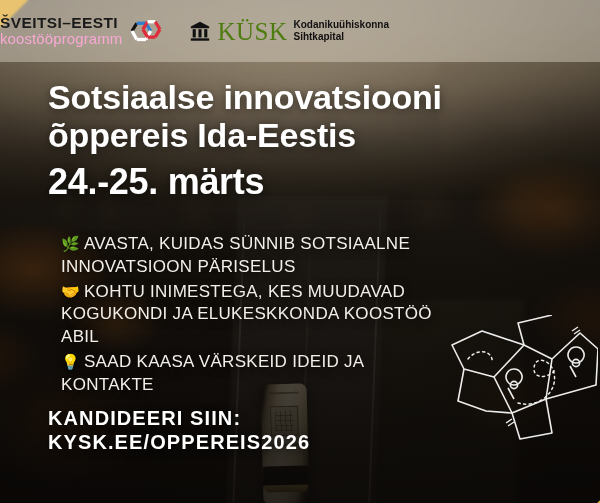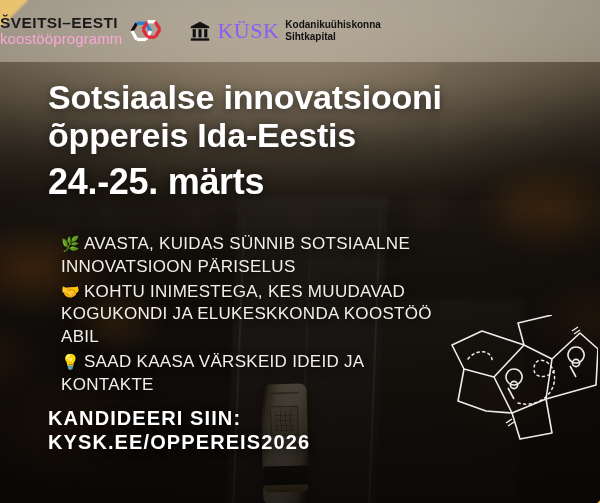--- a/index.html
+++ b/index.html
@@ -196,7 +196,7 @@
   .logo-kusk-icon { width:22px; height:22px; flex:none; }
   .logo-kusk-word {
     font-family:"Liberation Serif", serif;
-    font-size:22px; font-weight:400; letter-spacing:.5px; color:#8b5cf6;
+    font-size:25px; font-weight:400; letter-spacing:.5px; color:#4d7c0f;
     line-height:1;
   }
   .logo-kusk-sub {

